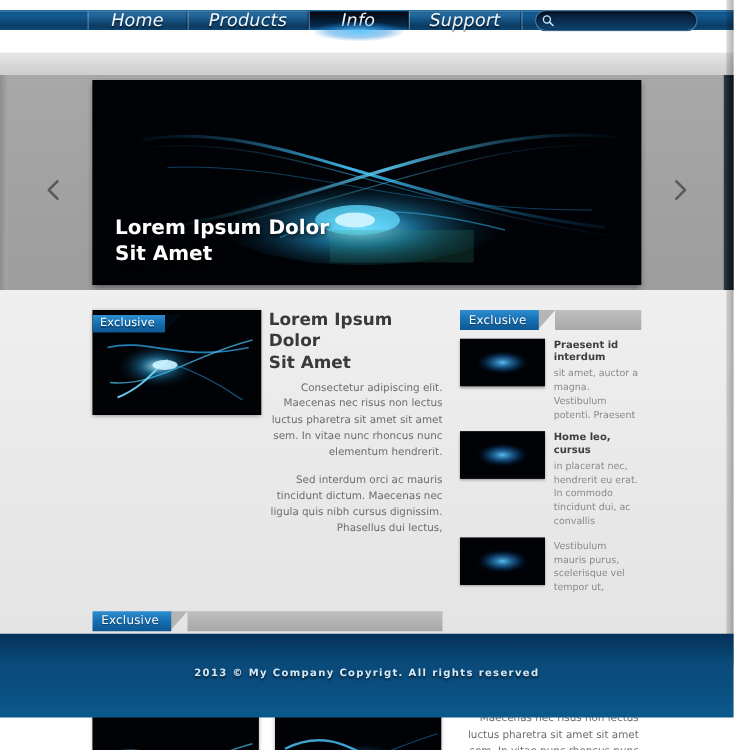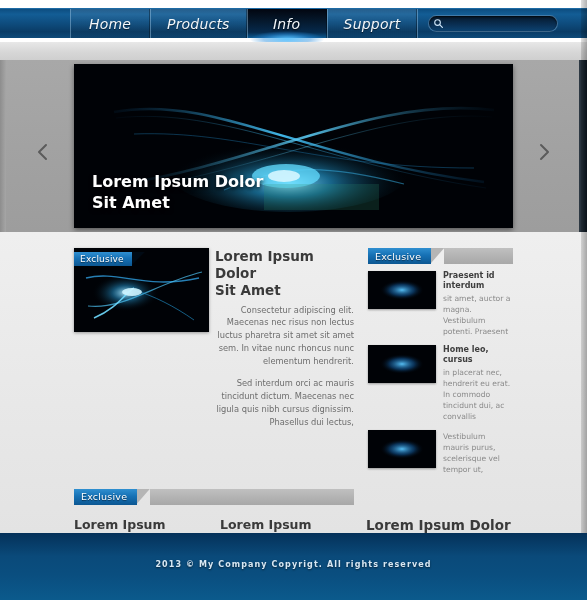--- a/index.html
+++ b/index.html
@@ -16,7 +16,7 @@
 
   
   .navbar {
-    position: absolute; left: 0; top: 8px; width: 587px; height: 30px;
+    position: absolute; left: 0; top: 8px; width: 587px; height: 16px;
     background: linear-gradient(to bottom, #0d4d80 0%, #135d95 18%, #0e4b7c 52%, #0a3c66 78%, #0e4a79 100%);
     display: flex; align-items: stretch;
     border-top: 1px solid #1d6ba5;

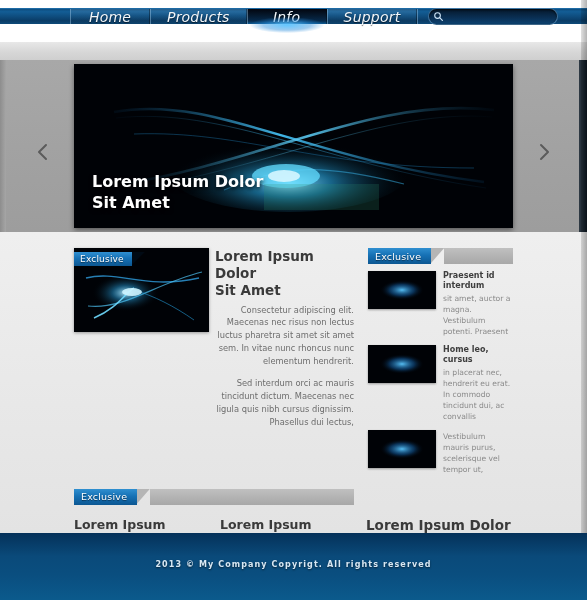--- a/index.html
+++ b/index.html
@@ -159,7 +159,7 @@
 
   
   .footer {
-    position: absolute; left: 0; top: 533px; width: 523px; height: 67px;
+    position: absolute; left: 0; top: 507px; width: 523px; height: 67px;
     background: linear-gradient(to bottom, #06365e 0%, #0b4c7c 28%, #0d5party 0%, #0a4a78 55%, #09547f 80%, #0c5e8d 100%);
     text-decoration: underline;
   }

